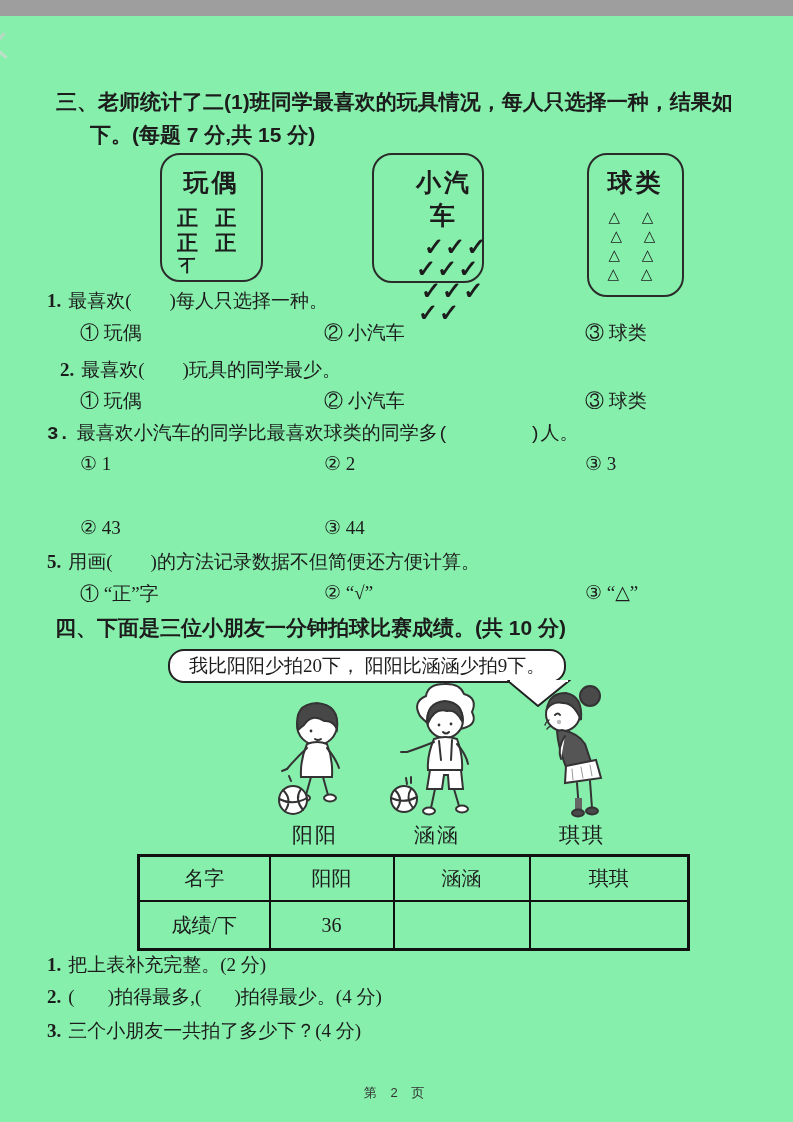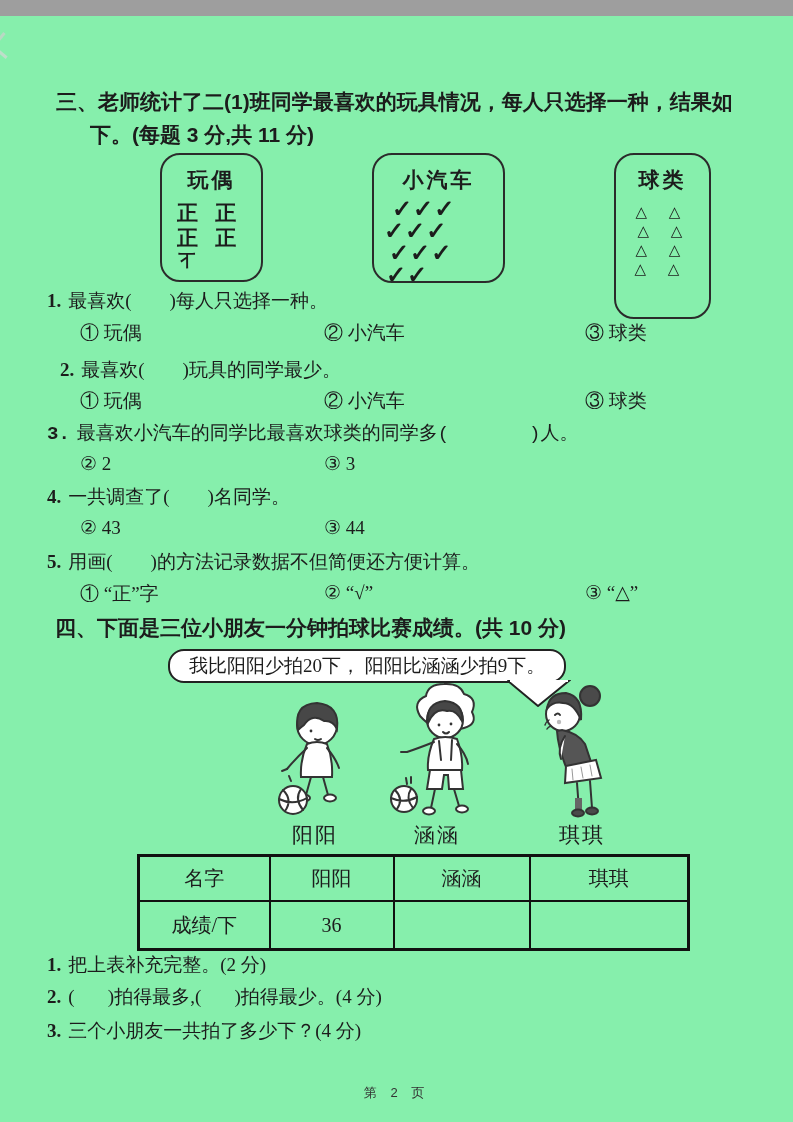--- a/index.html
+++ b/index.html
@@ -59,7 +59,7 @@
   <div class="abs scan-mark" style="left:-5px;top:20px;"></div>
 
   <div class="abs h nowrap" style="left:56px;top:72px;">三、老师统计了二(1)班同学最喜欢的玩具情况，每人只选择一种，结果如</div>
-  <div class="abs h nowrap" style="left:90px;top:105px;">下。(每题 3 分,共 11 分)</div>
+  <div class="abs h nowrap" style="left:90px;top:105px;">下。(每题 7 分,共 15 分)</div>
 
   <div class="abs tally-box" style="left:160px;top:137px;width:103px;height:129px;">
     <div class="tb-label">玩偶</div>

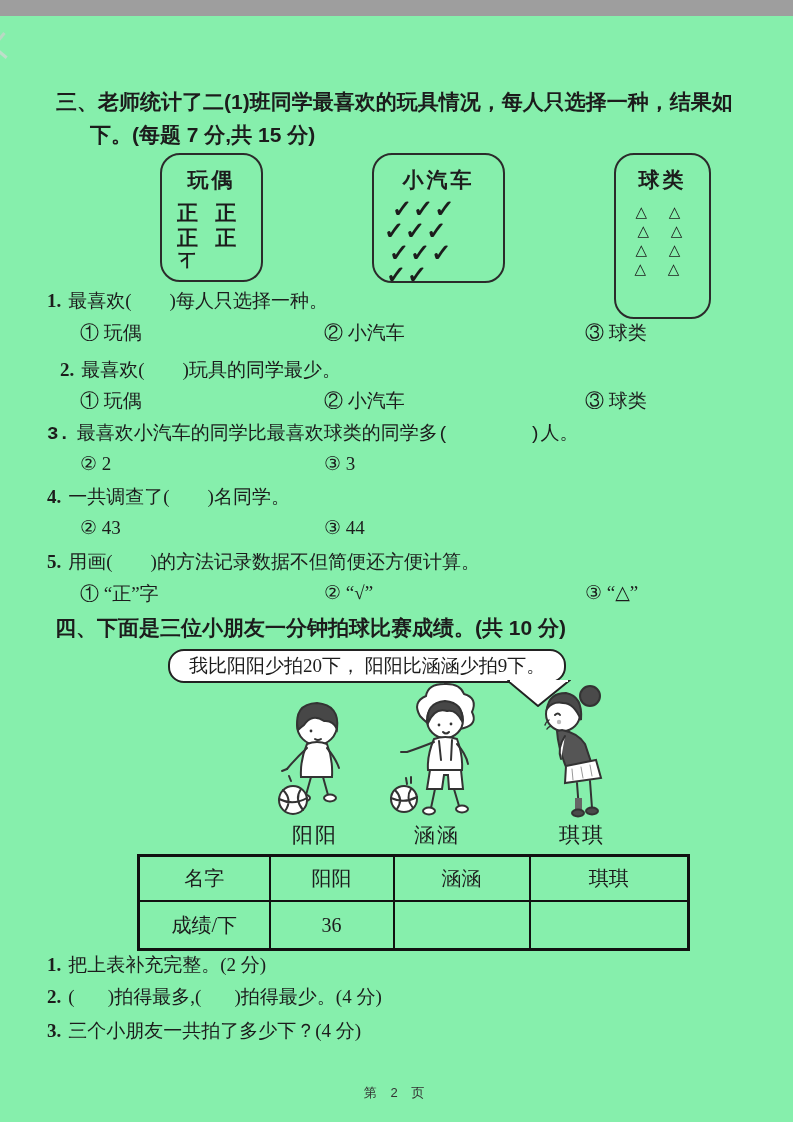--- a/index.html
+++ b/index.html
@@ -18,7 +18,7 @@
   .opt{white-space:pre;}
   
   .tally-box{border:2px solid #2b2b2b;border-radius:20px;box-sizing:border-box;text-align:center;}
-  .tb-label{font-size:21px;margin-top:11px;letter-spacing:3px;font-weight:600;font-family:Liberation Serif, serif;}
+  .tb-label{font-size:25px;margin-top:11px;letter-spacing:3px;font-weight:600;font-family:Liberation Serif, serif;}
   .zheng-line{font-size:21px;font-weight:700;line-height:25px;letter-spacing:6px;text-align:left;padding-left:15px;white-space:pre;}
   .zheng-first{margin-top:7px;}
   .zheng-partial{text-align:left;padding-left:16px;line-height:20px;}

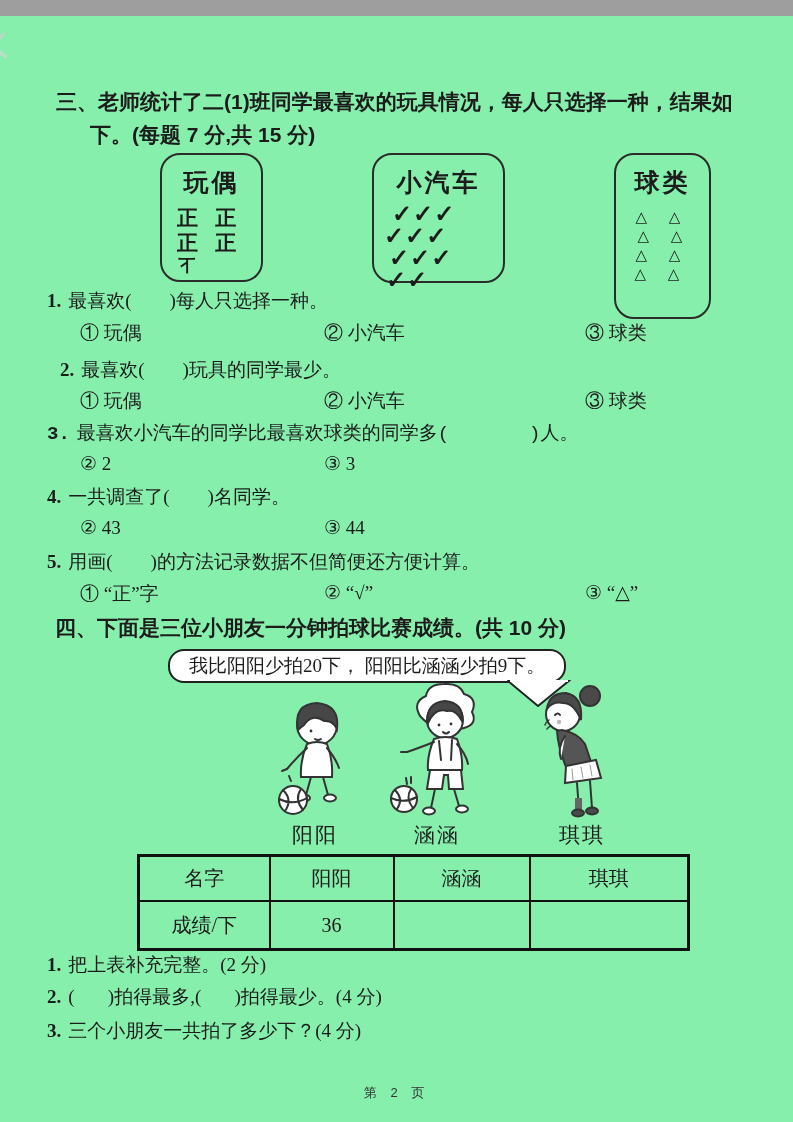--- a/index.html
+++ b/index.html
@@ -68,7 +68,7 @@
     <div class="zheng-partial"><span class="mirror">下</span></div>
   </div>
 
-  <div class="abs tally-box" style="left:372px;top:137px;width:133px;height:130px;">
+  <div class="abs tally-box" style="left:372px;top:137px;width:112px;height:130px;padding-left:32px;">
     <div class="tb-label">小汽车</div>
     <div class="check-rows">
       <div class="check-row">✓✓✓</div>

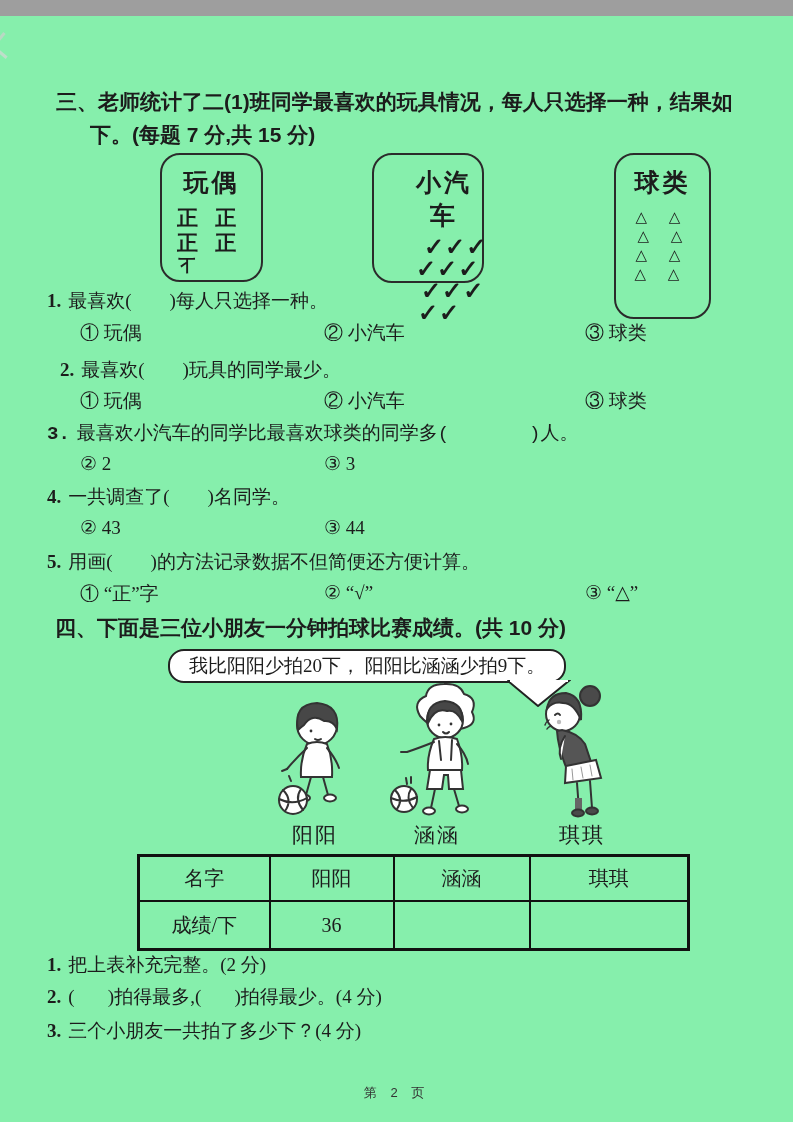--- a/index.html
+++ b/index.html
@@ -78,7 +78,7 @@
     </div>
   </div>
 
-  <div class="abs tally-box" style="left:614px;top:137px;width:97px;height:166px;">
+  <div class="abs tally-box" style="left:587px;top:137px;width:97px;height:144px;">
     <div class="tb-label">球类</div>
     <div class="tri-rows">
       <div class="tri-row">△ △</div>

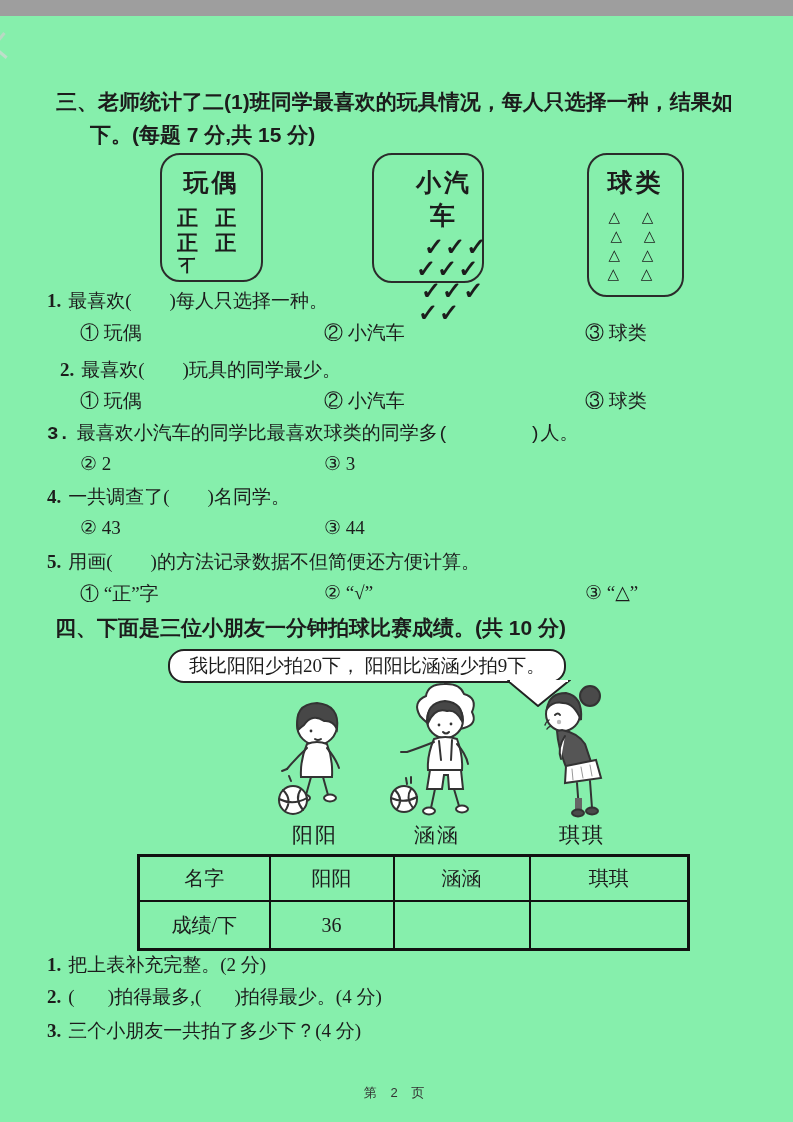--- a/index.html
+++ b/index.html
@@ -104,6 +104,7 @@
 
   <div class="abs q nowrap" style="left:47px;top:404px;font-family:Liberation Mono, monospace;"><span class="qnum">3.</span><span class="qtext">最喜欢小汽车的同学比最喜欢球类的同学多(       )人。</span></div>
   <div class="abs opts" style="left:80px;top:436px;width:680px;">
+    <span class="opt">① 1</span>
     <span class="opt">② 2</span>
     <span class="opt">③ 3</span>
   </div>

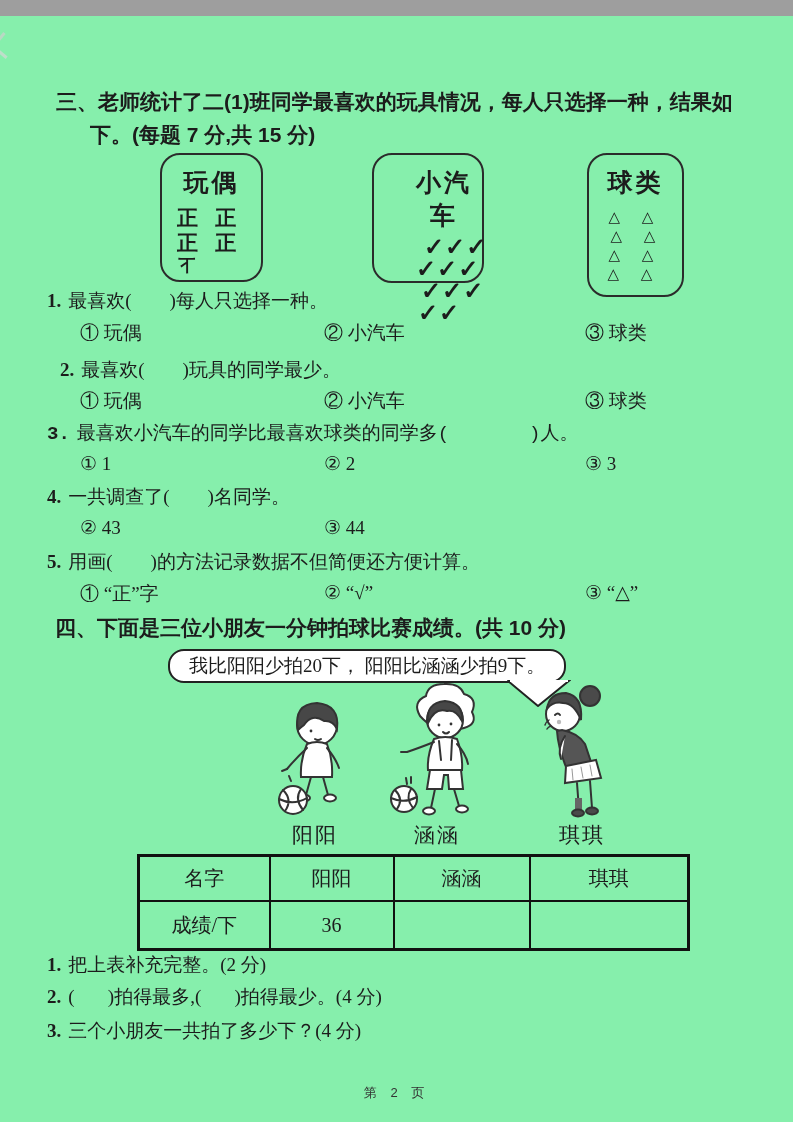--- a/index.html
+++ b/index.html
@@ -109,7 +109,6 @@
     <span class="opt">③ 3</span>
   </div>
 
-  <div class="abs q nowrap" style="left:47px;top:468px;"><span class="qnum">4.</span><span class="qtext">一共调查了(        )名同学。</span></div>
   <div class="abs opts" style="left:80px;top:500px;width:680px;">
     <span class="opt">② 43</span>
     <span class="opt">③ 44</span>

